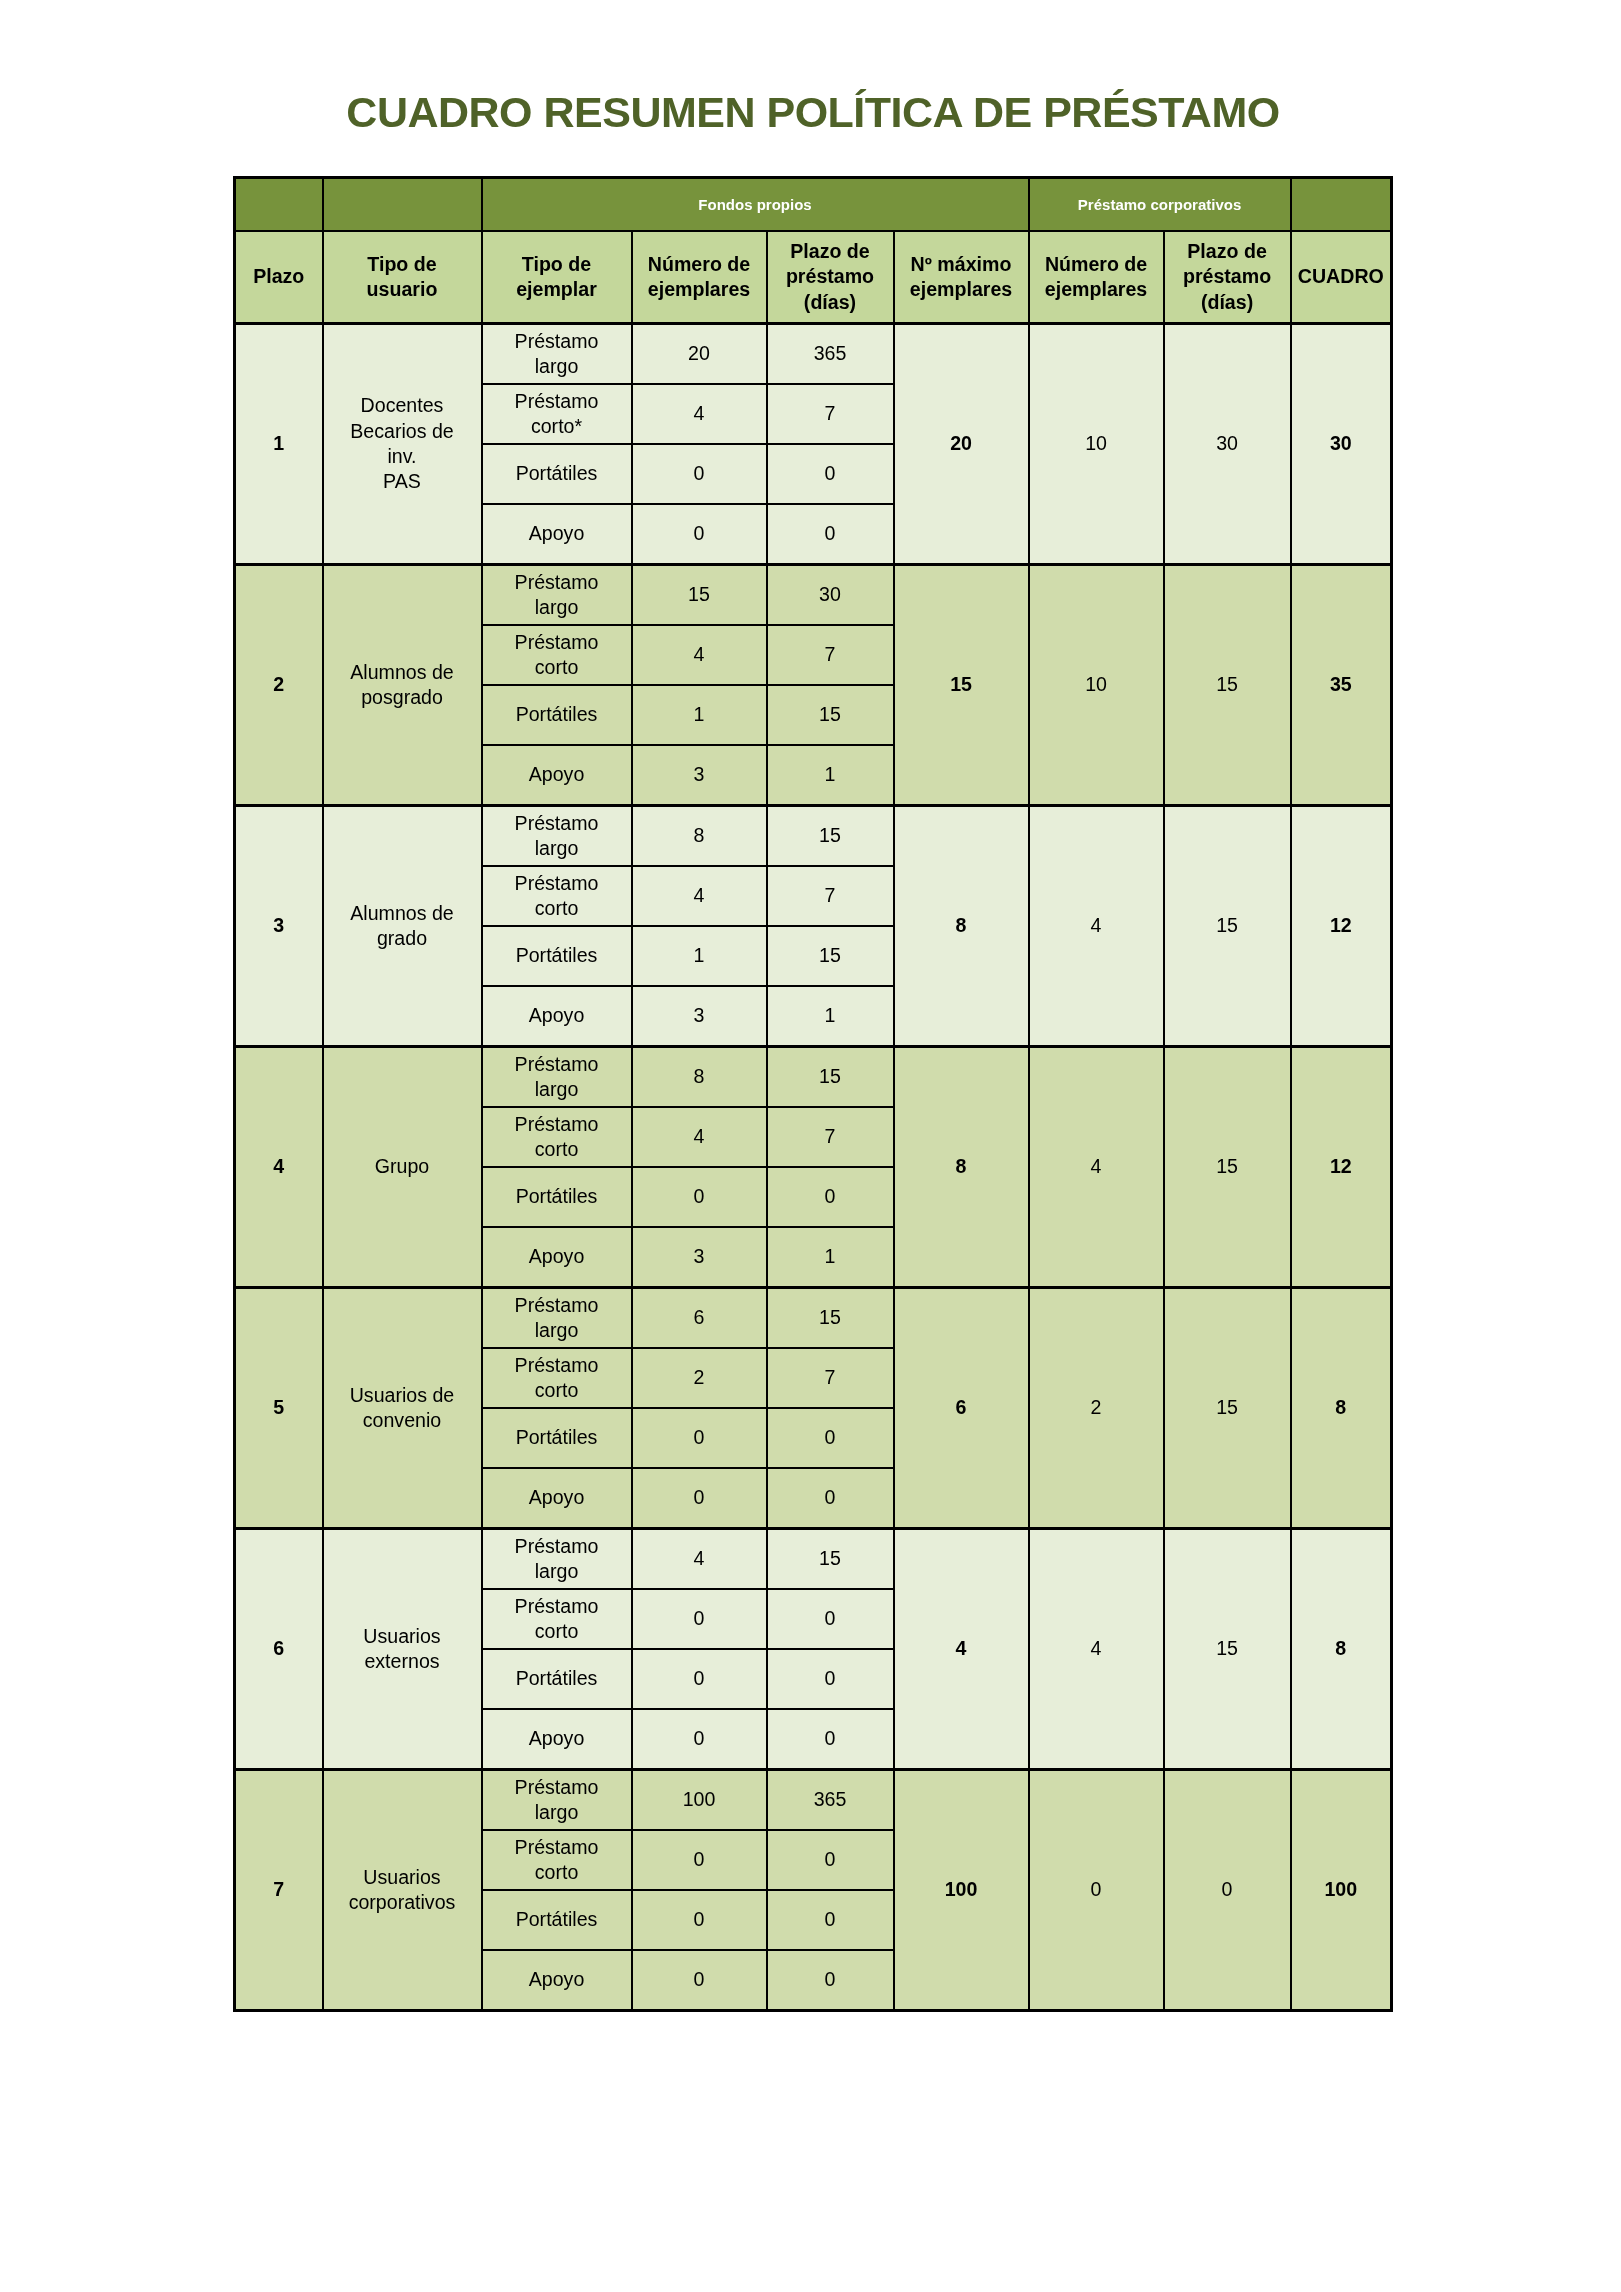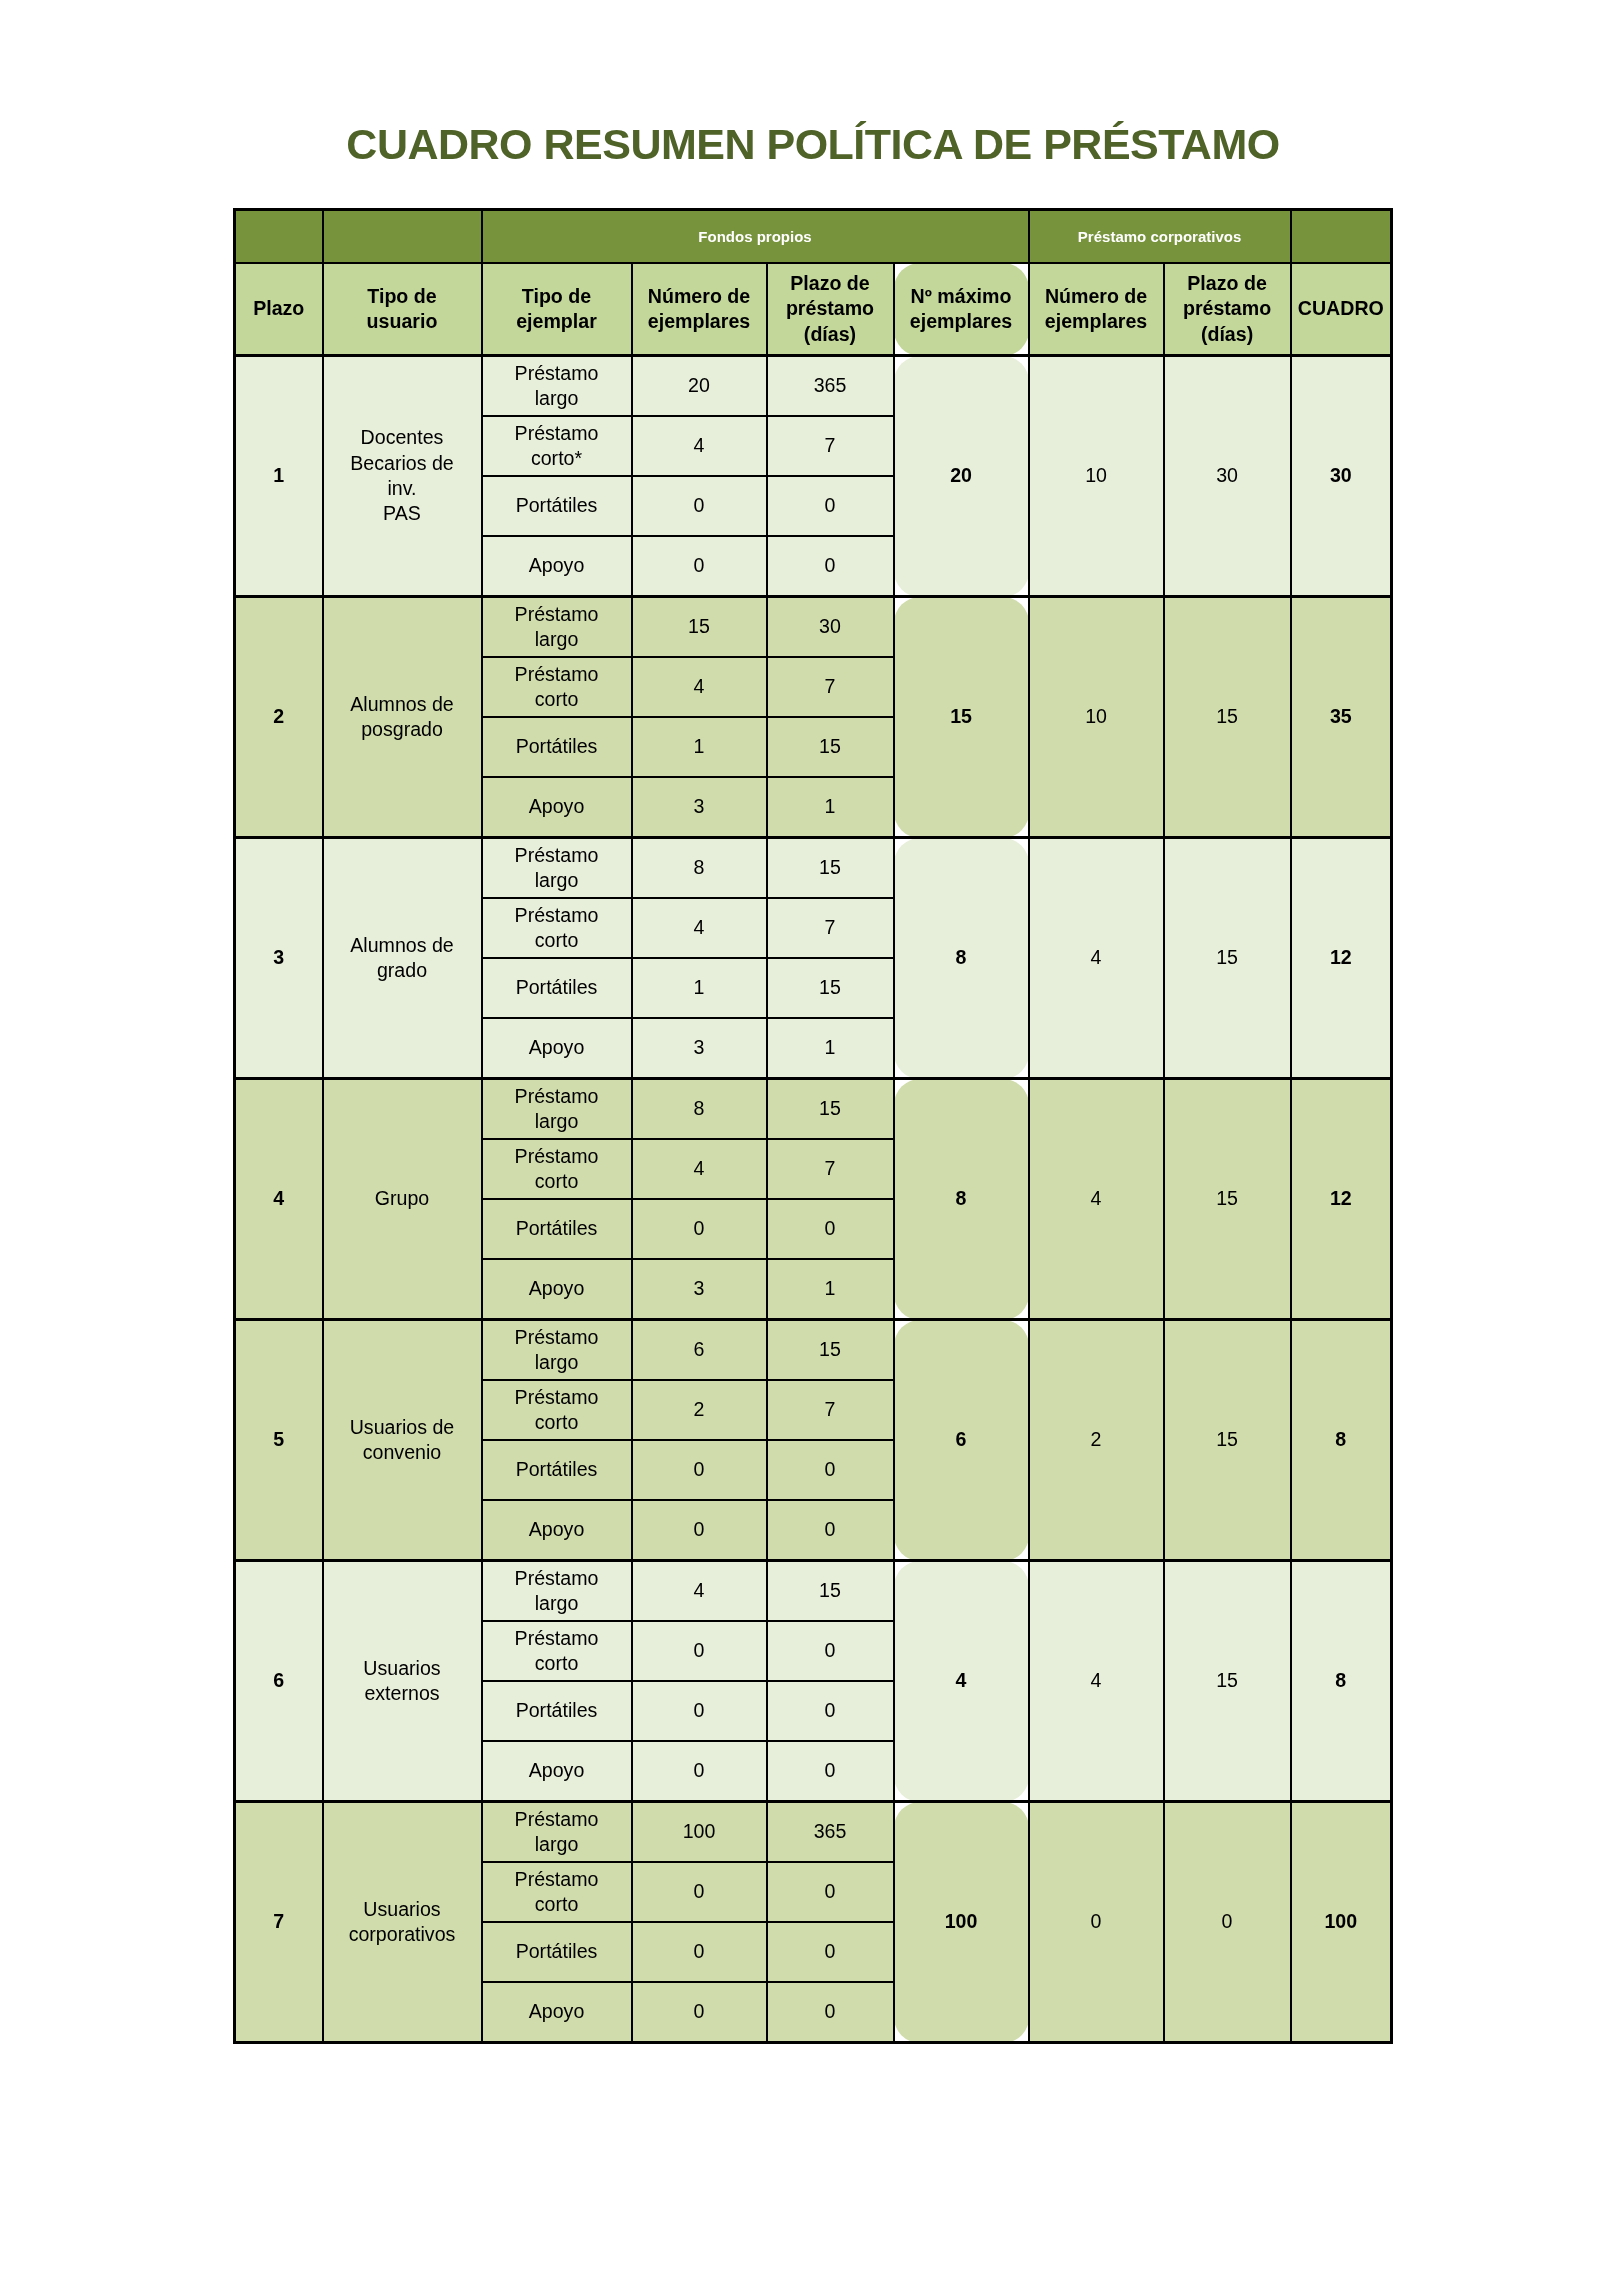--- a/index.html
+++ b/index.html
@@ -17,7 +17,7 @@
   }
   .doc-title {
     margin: 0;
-    padding-top: 120px;
+    padding-top: 88px;
     padding-bottom: 39px;
     text-align: center;
     font-size: 43px;

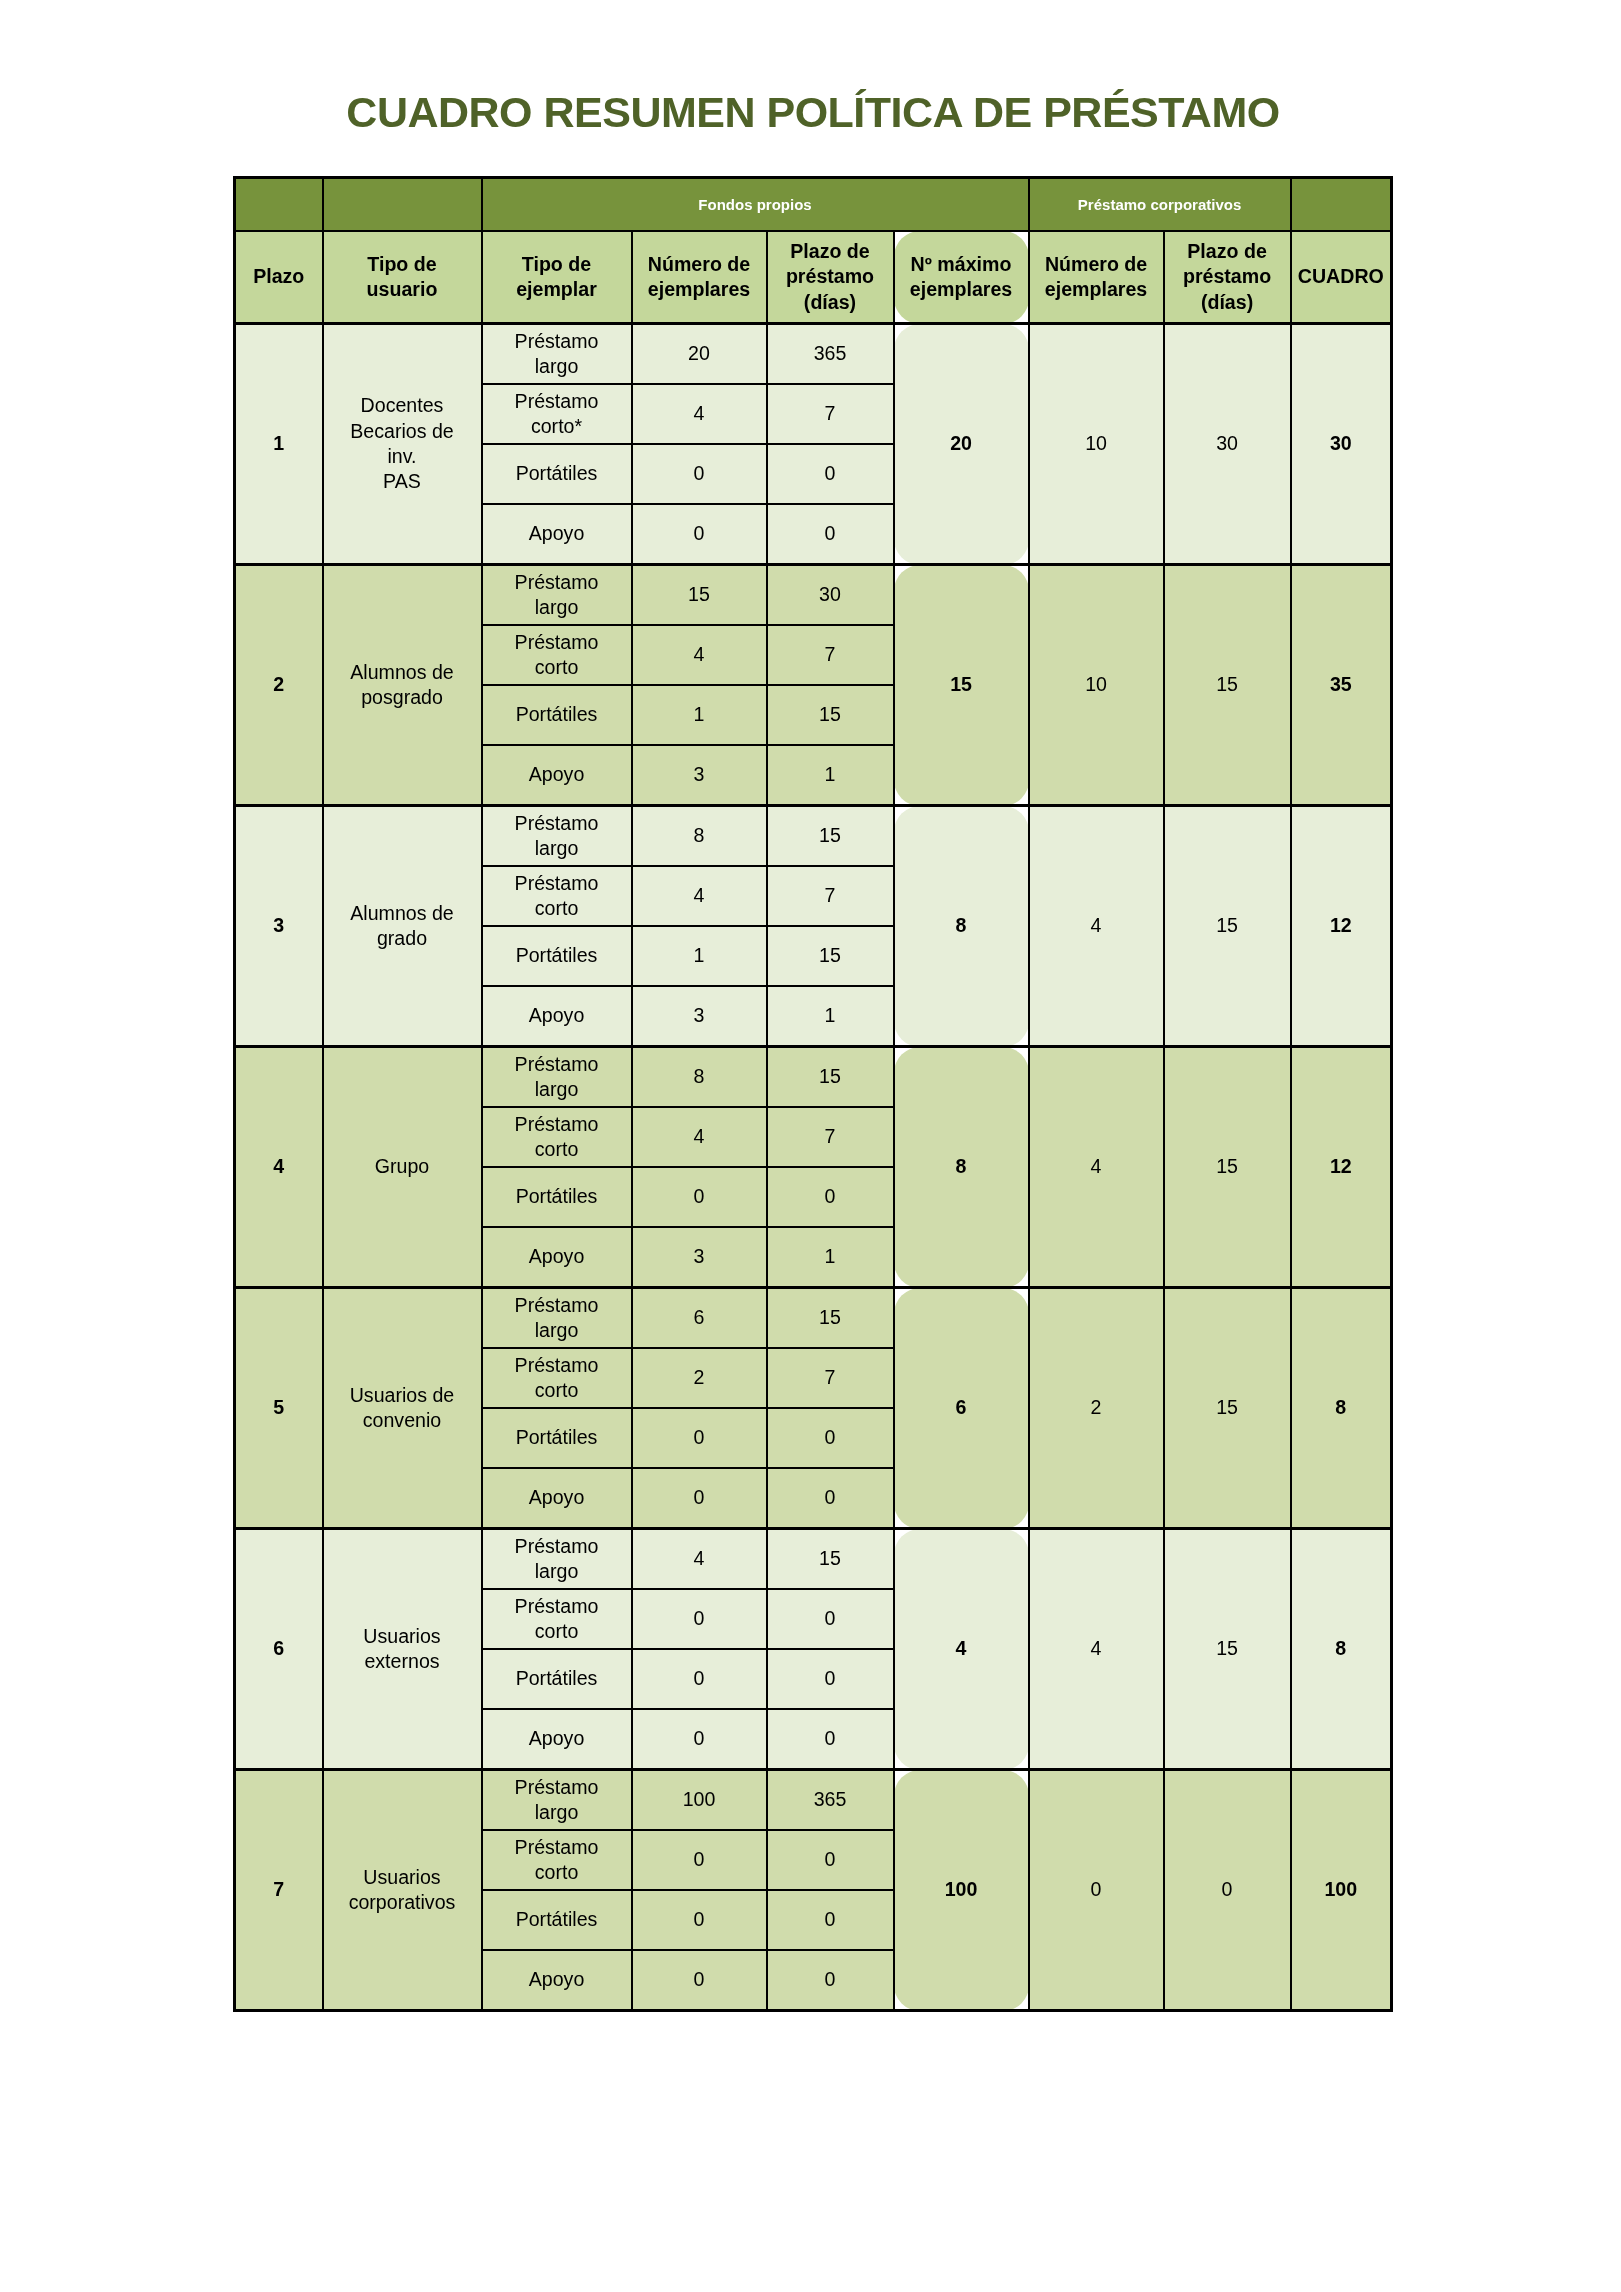--- a/index.html
+++ b/index.html
@@ -66,7 +66,7 @@
   .dark  { background: var(--dark-row, #D0DCAC); }
   
   .blt { border-left-width: 4.9px; }
-  .blm { border-left-width: 2.9px; border-radius: 26px; }
+  .blm { border-left-width: 2.9px; }
   
   tr.group-start td { border-top-width: 3.9px; }
 </style>

